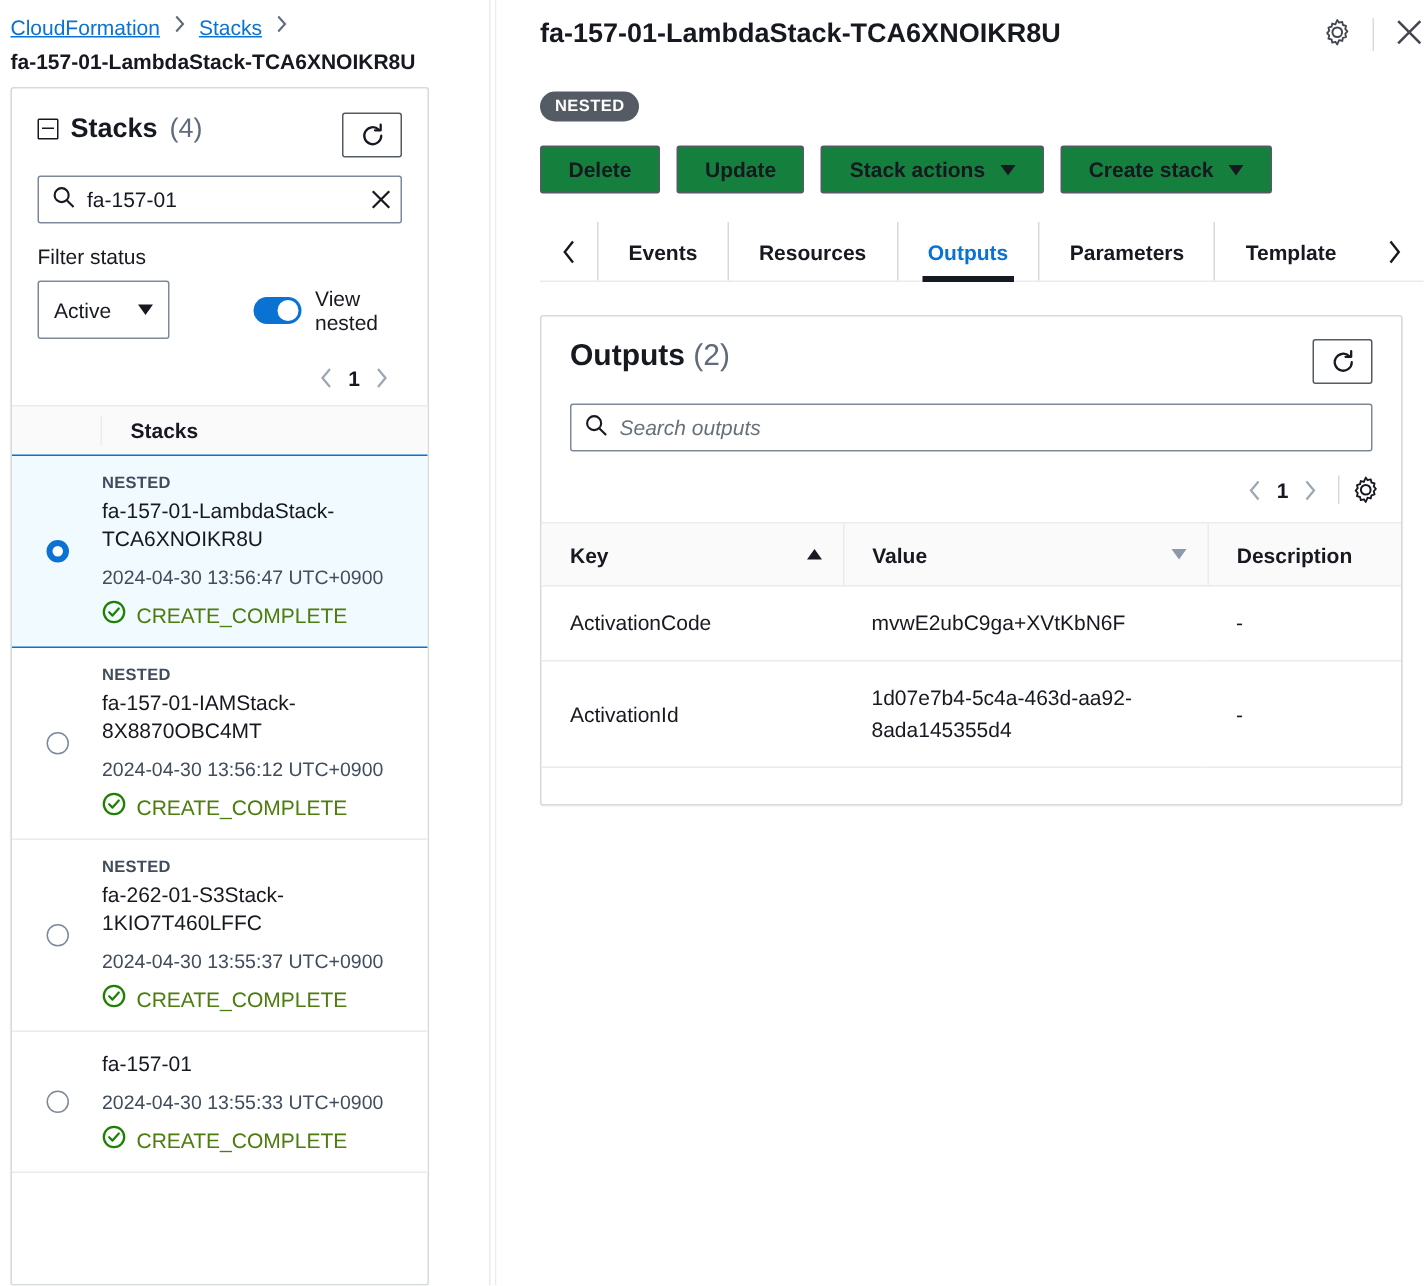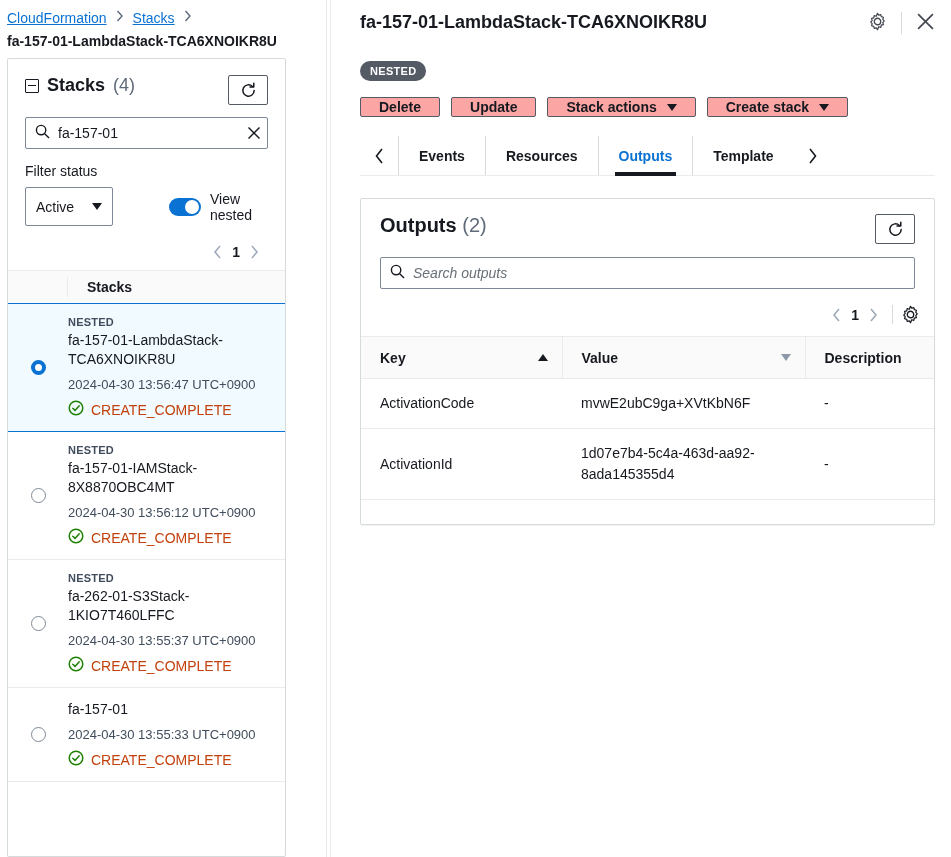--- a/index.html
+++ b/index.html
@@ -217,8 +217,8 @@
   }
   .btn-row { display: flex; gap: 11px; margin-top: 16px; }
   .btn {
-    height: 20px; border: 1px solid #545b64; border-radius: 2px;
-    background: #fca5a5; color: #16191f; font-size: 14px; font-weight: bold;
+    height: 32px; border: 1px solid #545b64; border-radius: 2px;
+    background: #15803d; color: #16191f; font-size: 14px; font-weight: bold;
     padding: 0 18px; cursor: pointer;
     display: flex; align-items: center; gap: 10px;
     font-family: "Liberation Sans", sans-serif;

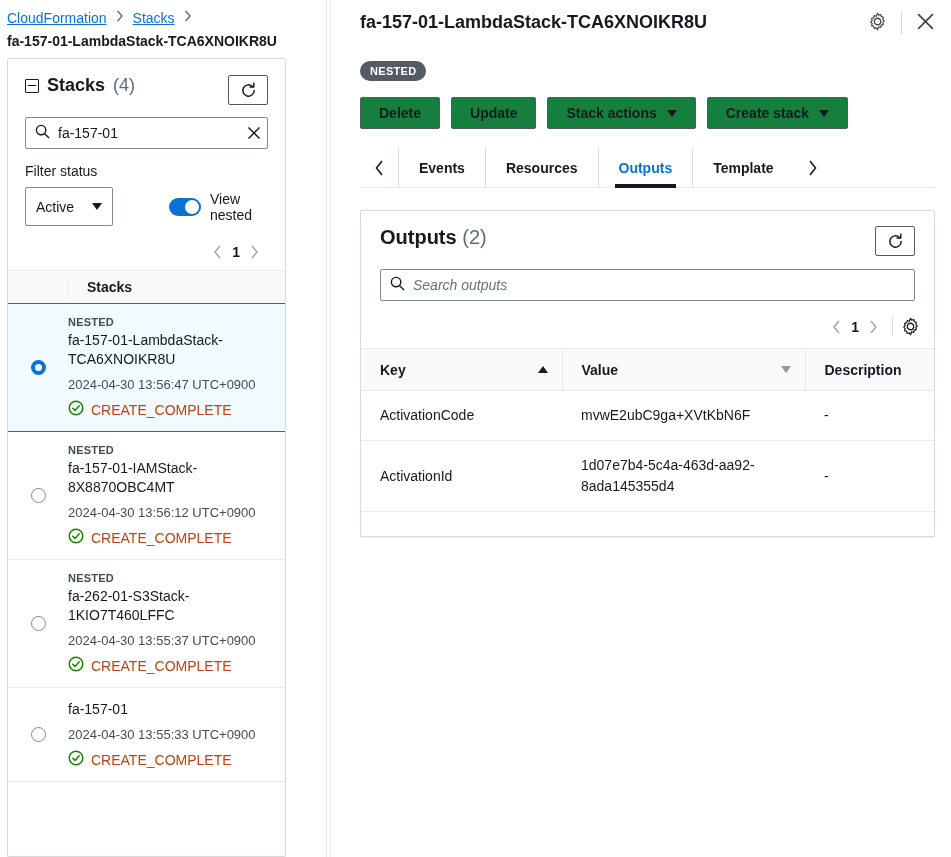--- a/index.html
+++ b/index.html
@@ -528,6 +528,7 @@
       <div class="tab">Events</div>
       <div class="tab">Resources</div>
       <div class="tab active">Outputs</div>
+      <div class="tab">Parameters</div>
       <div class="tab">Template</div>
       <div class="tab-arrow">
         <svg width="11" height="16" viewBox="0 0 11 16">

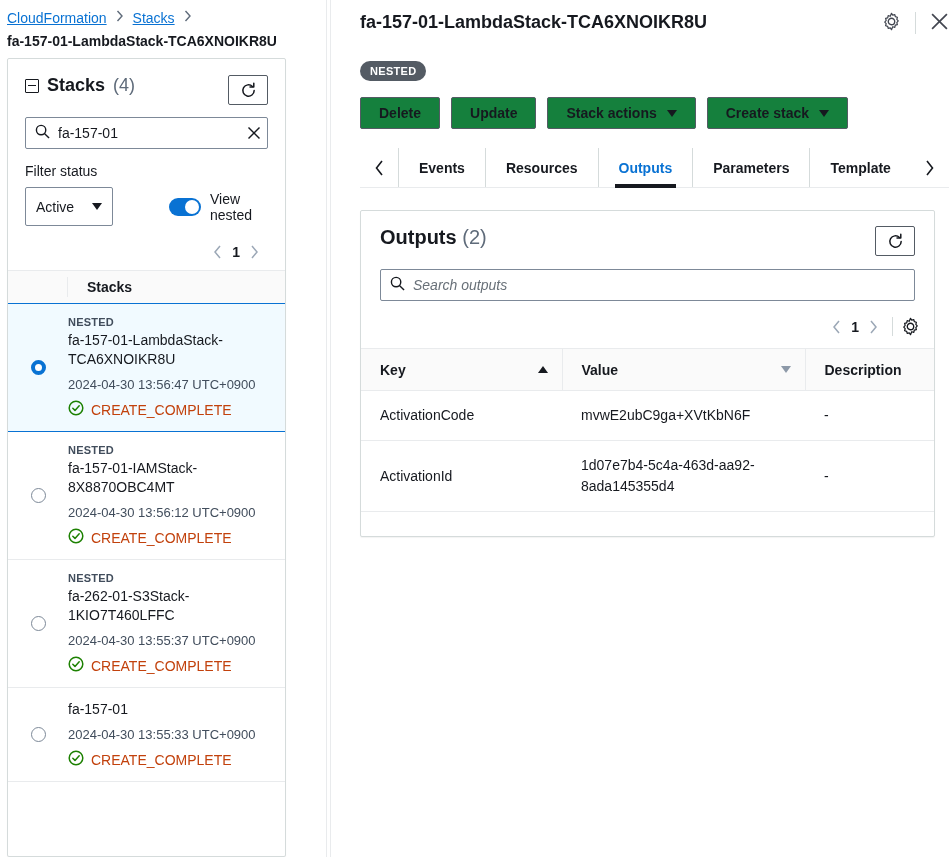--- a/index.html
+++ b/index.html
@@ -177,7 +177,7 @@
   .status-line {
     display: flex; align-items: center; gap: 7px; margin-top: 8px;
   }
-  .status-text { font-size: 14px; color: #c2410c; }
+  .status-text { font-size: 14px; color: #4d7c0f; }
 
   
   .splitter {

